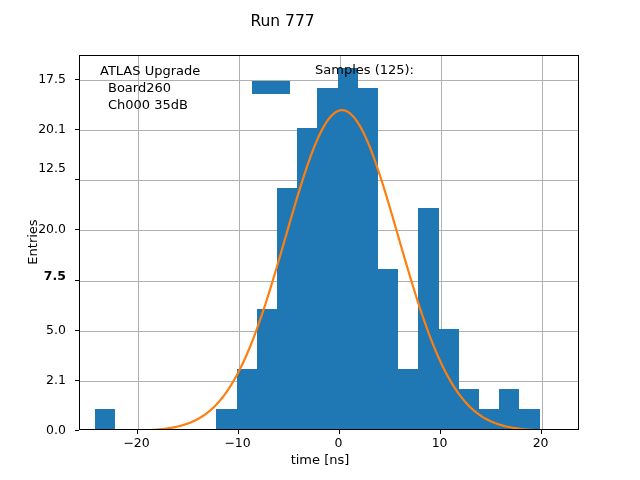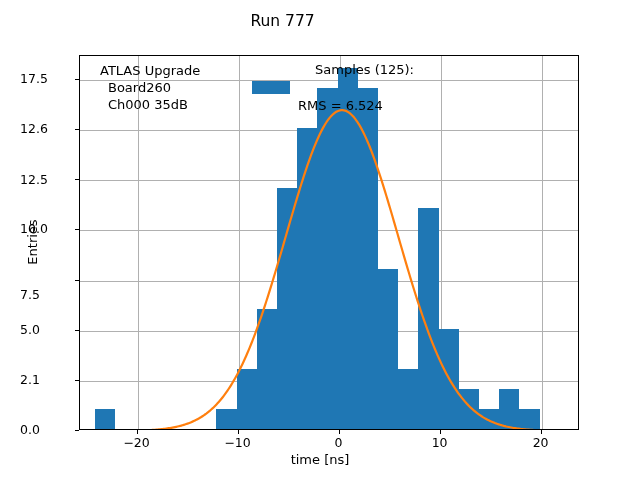--- a/index.html
+++ b/index.html
@@ -31,7 +31,7 @@
 
   
   .ytick{
-    position:absolute;right:0;width:46px;text-align:left;
+    position:absolute;right:0;width:46px;text-align:right;
     font-size:12.5px;color:#000;
   }
   .ytickmark{position:absolute;width:4px;height:1px;background:#000;left:75px;}

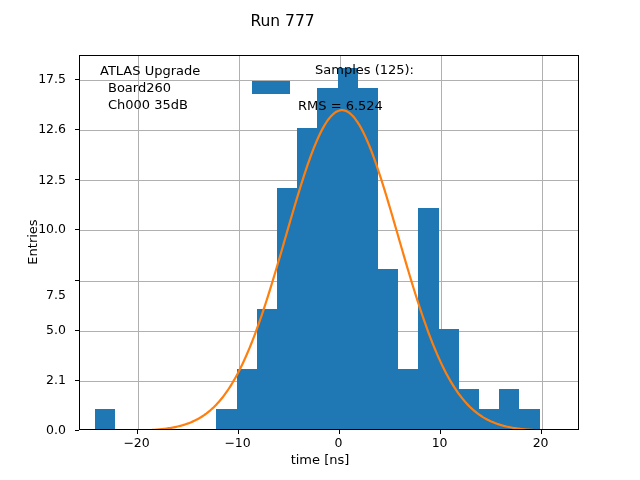--- a/index.html
+++ b/index.html
@@ -172,9 +172,6 @@
     <div class="legend-row">
       <span class="legend-handle patch"></span>
     </div>
-    <div class="legend-row">
-      <span class="legend-text">RMS = 6.524</span>
-    </div>
   </div>
 
 </div>

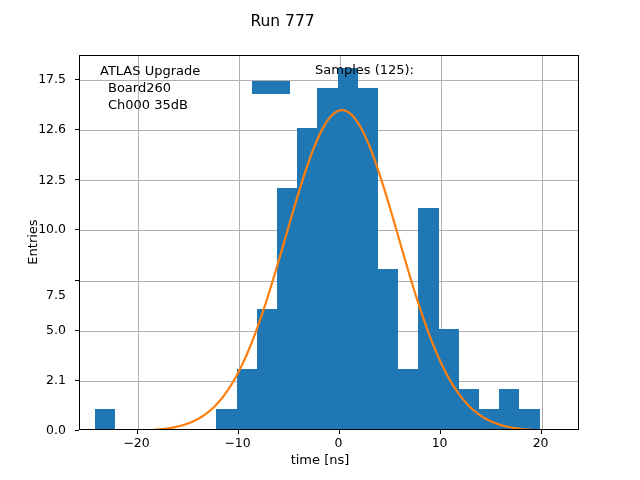--- a/index.html
+++ b/index.html
@@ -101,7 +101,7 @@
       <div class="ytickmark" style="top: 229.47px;"></div>
       <div class="ytick" style="top: 172px; left: 20px;">12.5</div>
       <div class="ytickmark" style="top: 179.33px;"></div>
-      <div class="ytick" style="top: 121.2px; left: 20px;">12.6</div>
+      <div class="ytick" style="top: 121.2px; left: 20px;">20.1</div>
       <div class="ytickmark" style="top: 129.2px;"></div>
       <div class="ytick" style="top: 71.06px; left: 20px;">17.5</div>
       <div class="ytickmark" style="top: 79.06px;"></div>

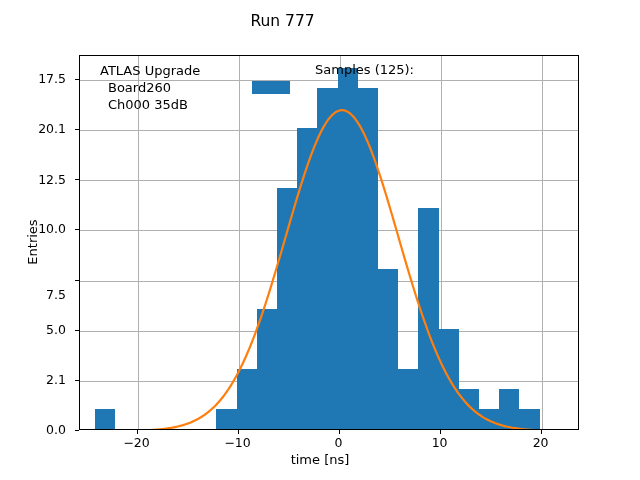--- a/index.html
+++ b/index.html
@@ -99,7 +99,7 @@
       <div class="ytickmark" style="top: 279.6px;"></div>
       <div class="ytick" style="top: 221.47px; left: 20px;">10.0</div>
       <div class="ytickmark" style="top: 229.47px;"></div>
-      <div class="ytick" style="top: 172px; left: 20px;">12.5</div>
+      <div class="ytick" style="top: 160px; left: 20px;">12.5</div>
       <div class="ytickmark" style="top: 179.33px;"></div>
       <div class="ytick" style="top: 121.2px; left: 20px;">20.1</div>
       <div class="ytickmark" style="top: 129.2px;"></div>

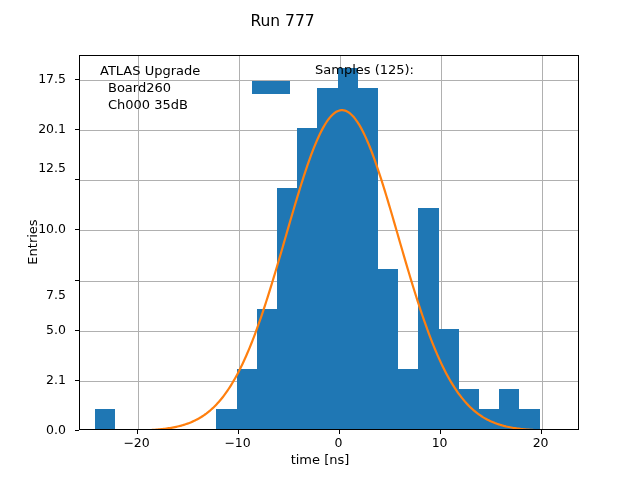--- a/index.html
+++ b/index.html
@@ -97,7 +97,7 @@
       <div class="ytickmark" style="top: 329.73px;"></div>
       <div class="ytick" style="top: 287px; left: 20px;">7.5</div>
       <div class="ytickmark" style="top: 279.6px;"></div>
-      <div class="ytick" style="top: 221.47px; left: 20px;">10.0</div>
+      <div class="ytick" style="top: 221.47px; left: 20px;">20.0</div>
       <div class="ytickmark" style="top: 229.47px;"></div>
       <div class="ytick" style="top: 160px; left: 20px;">12.5</div>
       <div class="ytickmark" style="top: 179.33px;"></div>

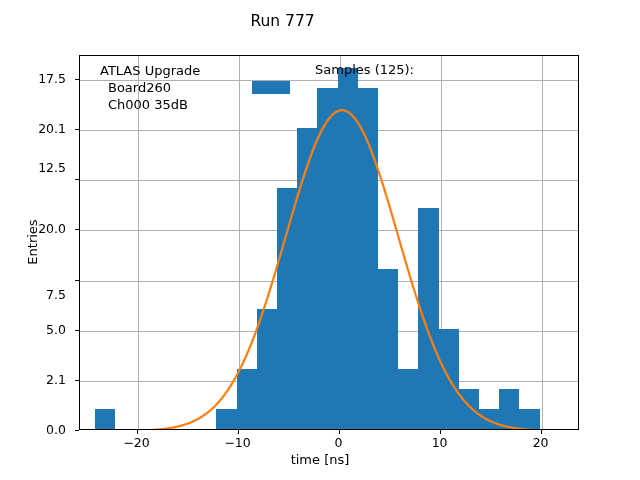--- a/index.html
+++ b/index.html
@@ -95,7 +95,7 @@
       <div class="ytickmark" style="top: 379.87px;"></div>
       <div class="ytick" style="top: 321.73px; left: 20px;">5.0</div>
       <div class="ytickmark" style="top: 329.73px;"></div>
-      <div class="ytick" style="top: 287px; left: 20px;">7.5</div>
+      <div class="ytick" style="top: 268px; left: 20px; font-weight: bold;">7.5</div>
       <div class="ytickmark" style="top: 279.6px;"></div>
       <div class="ytick" style="top: 221.47px; left: 20px;">20.0</div>
       <div class="ytickmark" style="top: 229.47px;"></div>

